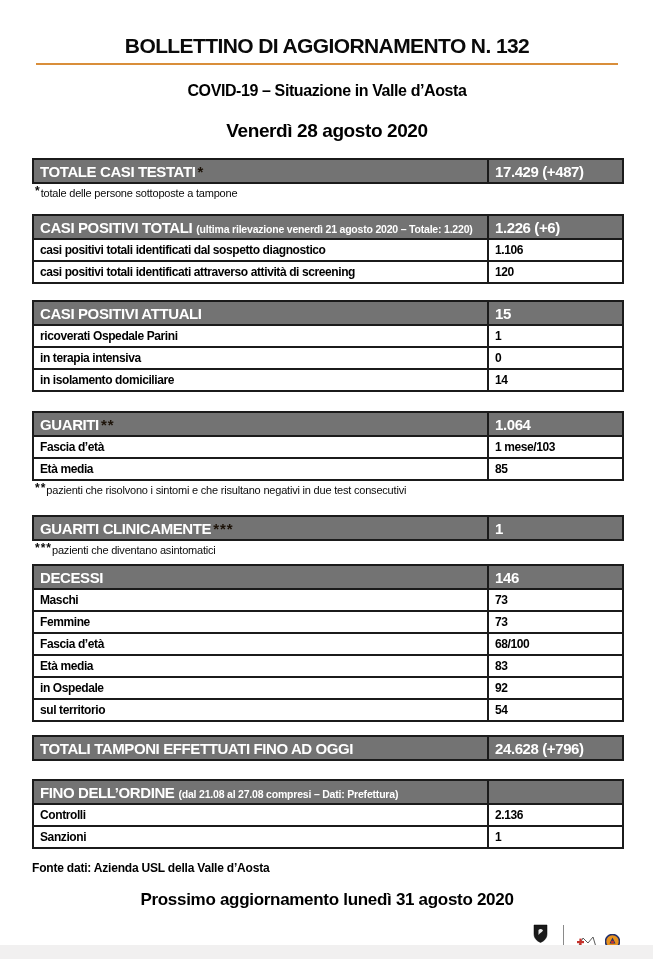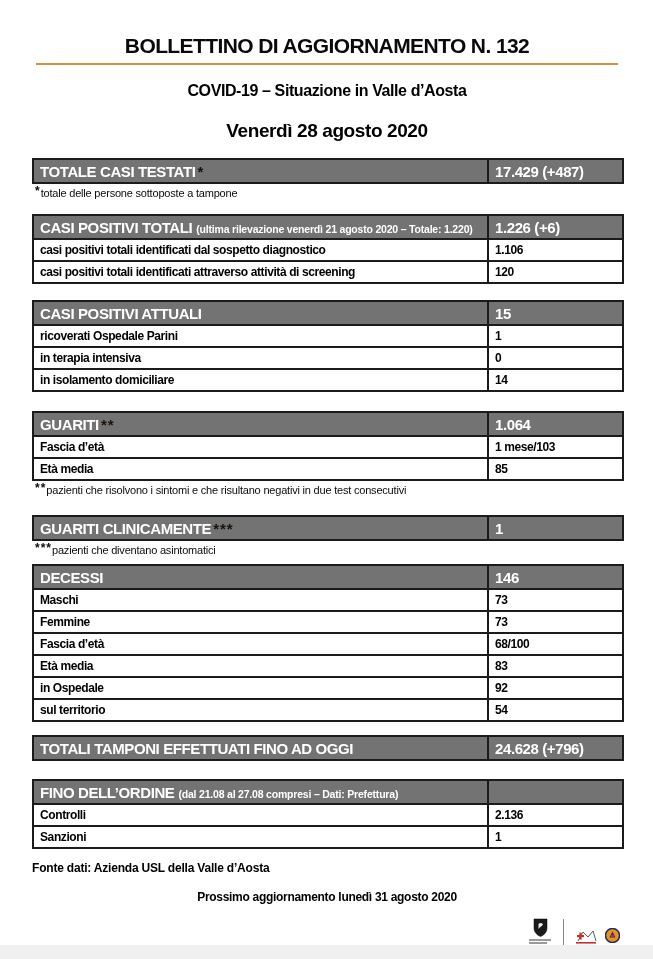--- a/index.html
+++ b/index.html
@@ -49,7 +49,7 @@
   .mb-t8 { margin-bottom:12px; }
 
   .source-line { font-size:12px; font-weight:bold; letter-spacing:-0.2px; margin-bottom:15px; }
-  .next-update { text-align:center; font-size:12px; font-weight:bold; letter-spacing:-0.3px; margin-bottom:14px; }
+  .next-update { text-align:center; font-size:17px; font-weight:bold; letter-spacing:-0.3px; margin-bottom:14px; }
 
   .logos {
     display:flex; justify-content:flex-end; align-items:flex-start;

